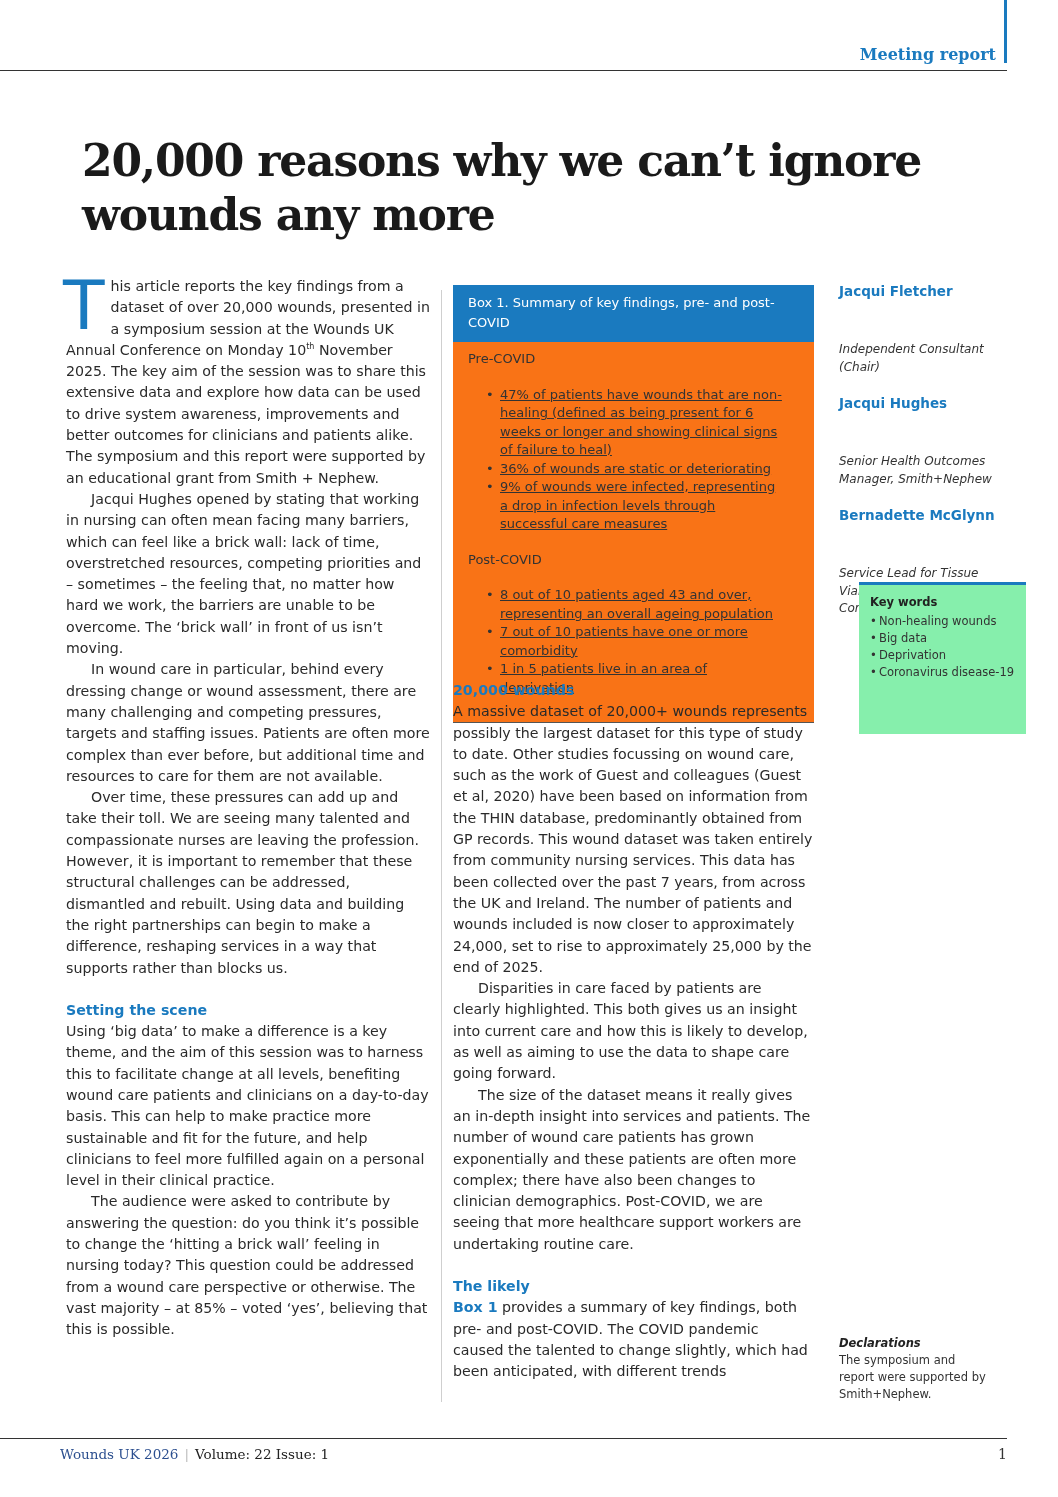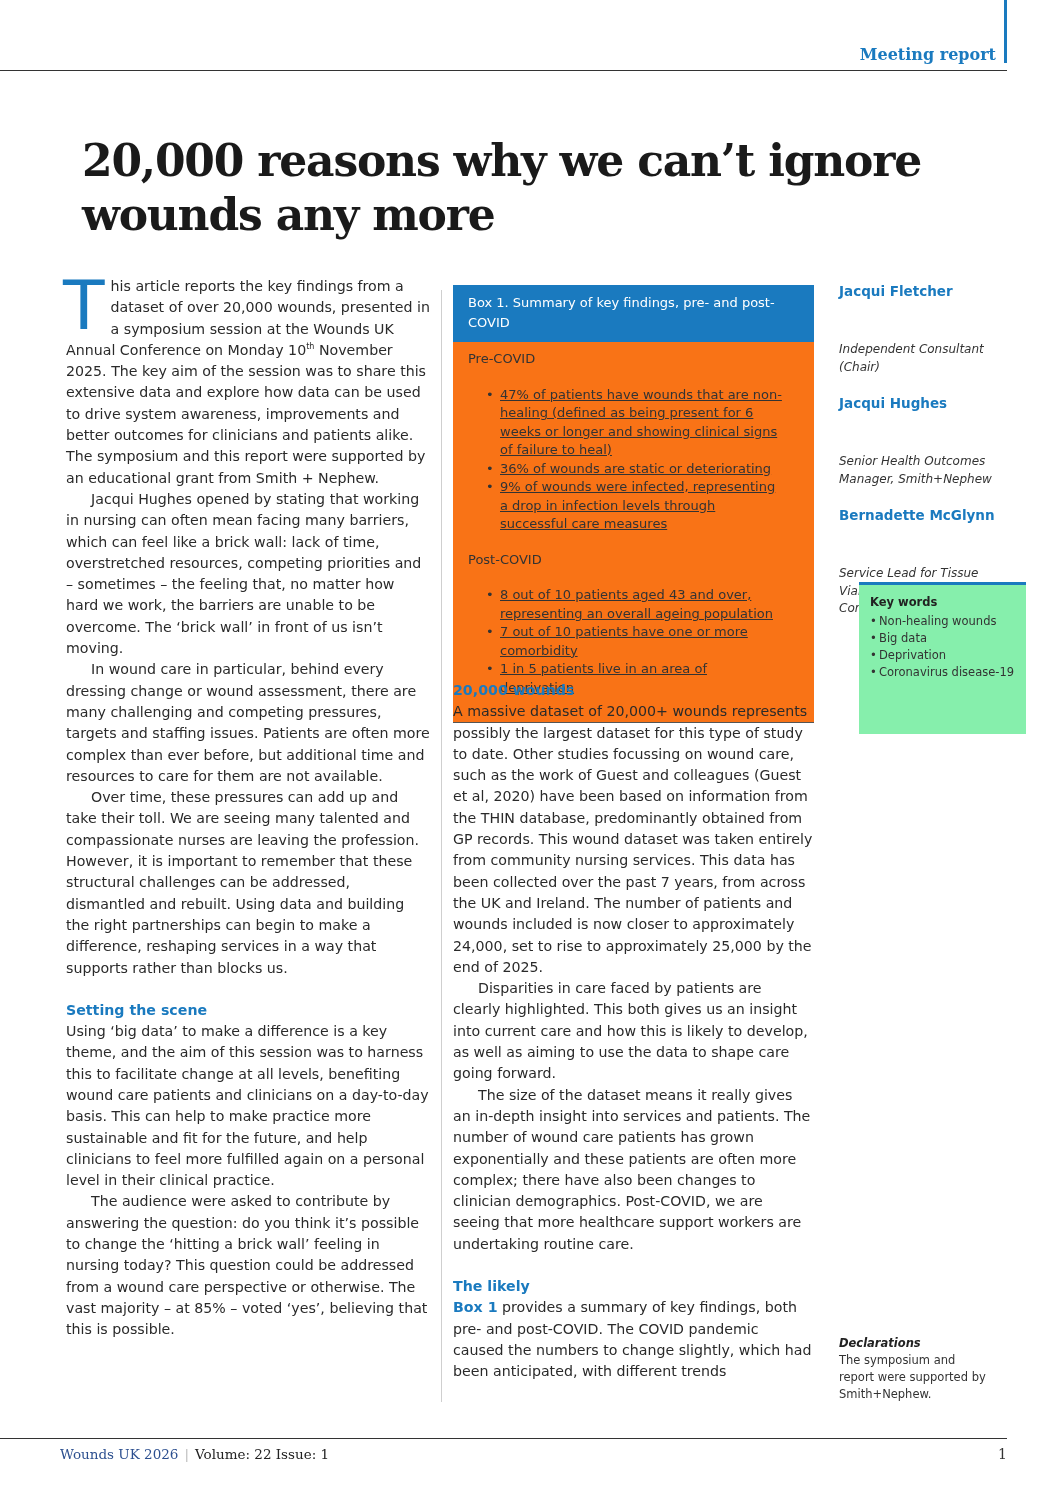--- a/index.html
+++ b/index.html
@@ -94,7 +94,7 @@
   <p class="indent">Disparities in care faced by patients are clearly highlighted. This both gives us an insight into current care and how this is likely to develop, as well as aiming to use the data to shape care going forward.</p>
   <p class="indent">The size of the dataset means it really gives an in-depth insight into services and patients. The number of wound care patients has grown exponentially and these patients are often more complex; there have also been changes to clinician demographics. Post-COVID, we are seeing that more healthcare support workers are undertaking routine care.</p>
   <p class="heading">The likely</p>
-  <p><span class="link">Box 1</span><span> provides a summary of key findings, both pre- and post-COVID. The COVID pandemic caused the numbers to change slightly, which had been anticipated, with different trends</span></p>
+  <p><span class="link">Box 1</span><span> provides a summary of key findings, both pre- and post-COVID. The COVID pandemic caused the talented to change slightly, which had been anticipated, with different trends</span></p>
 </div>
 
 <div class="authors">

